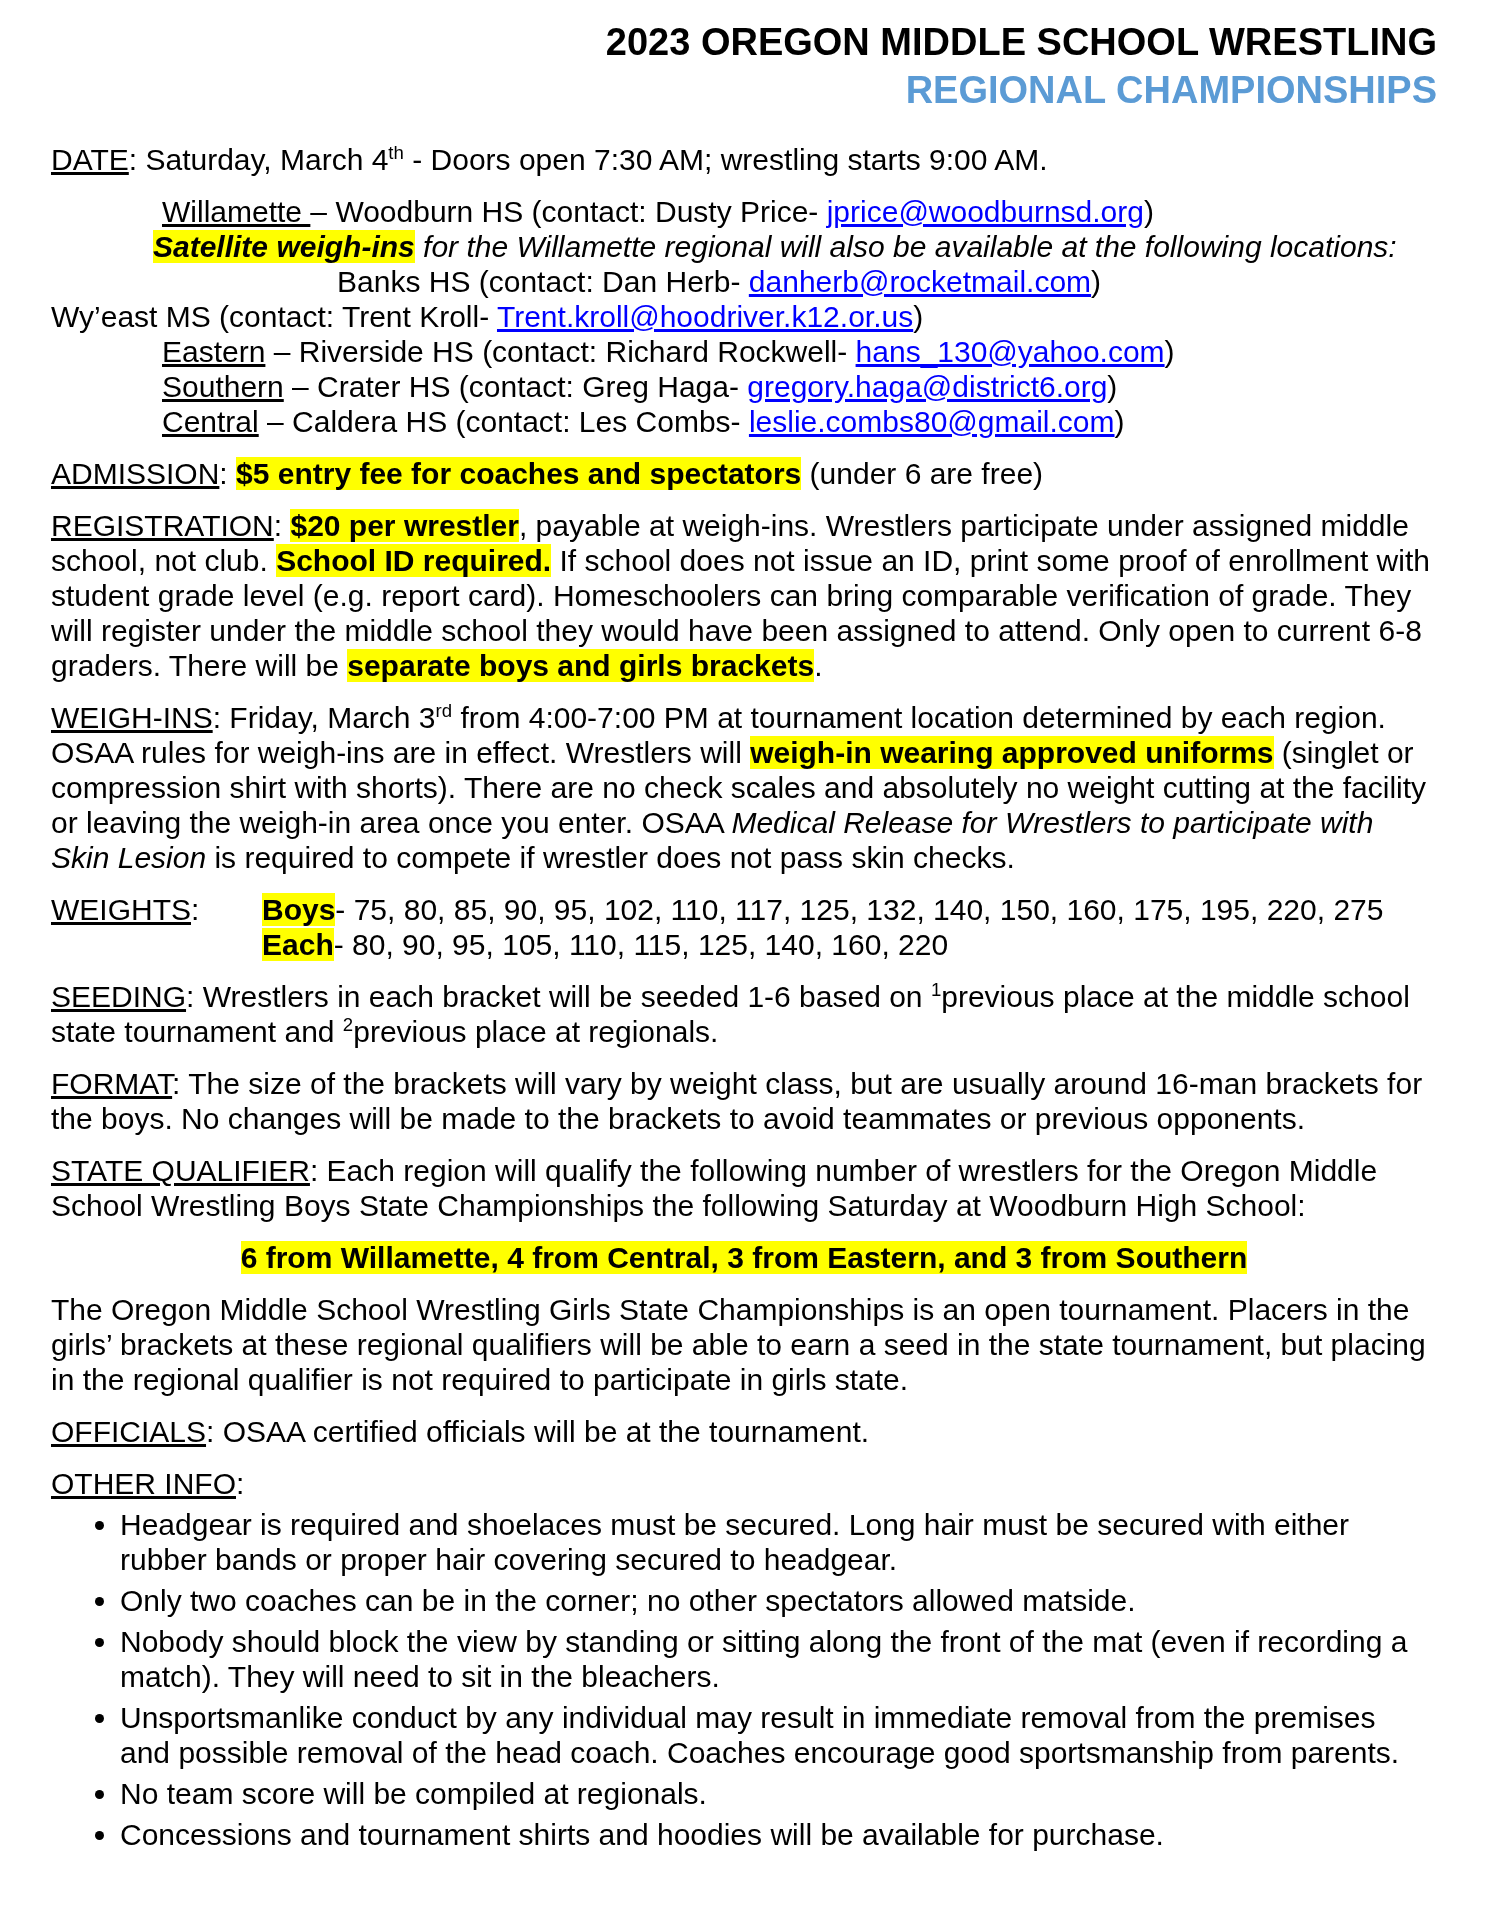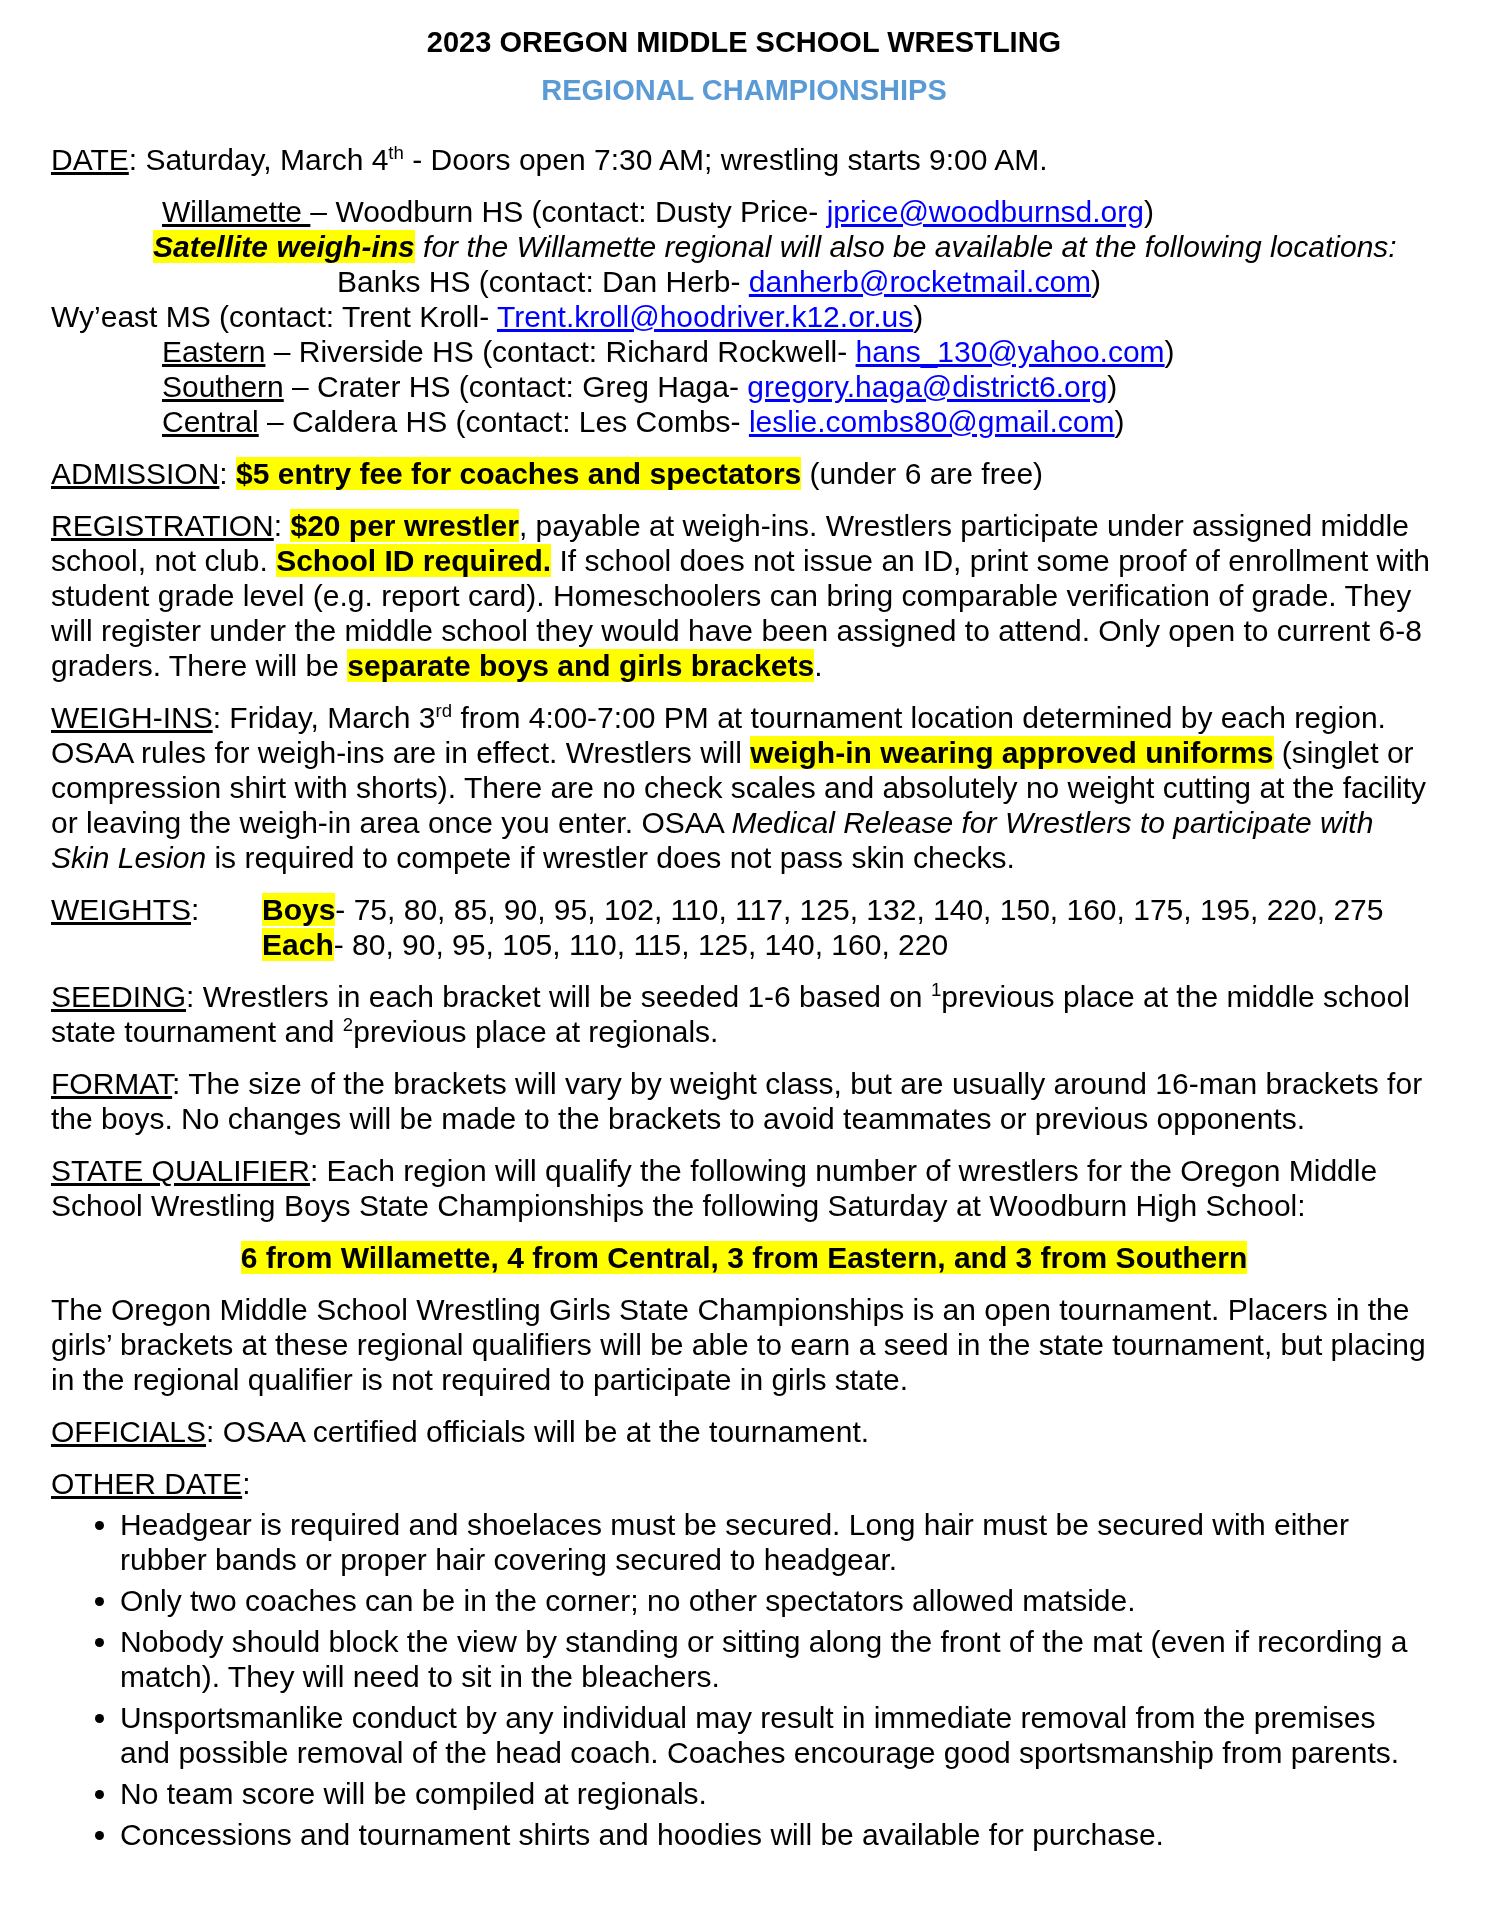--- a/index.html
+++ b/index.html
@@ -21,8 +21,8 @@
   }
   .doc-title{
     margin:0 0 28px 0;
-    text-align:center;
-    font-size:29px;
+    text-align:right;
+    font-size:38px;
     line-height:48px;
     font-weight:bold;
   }

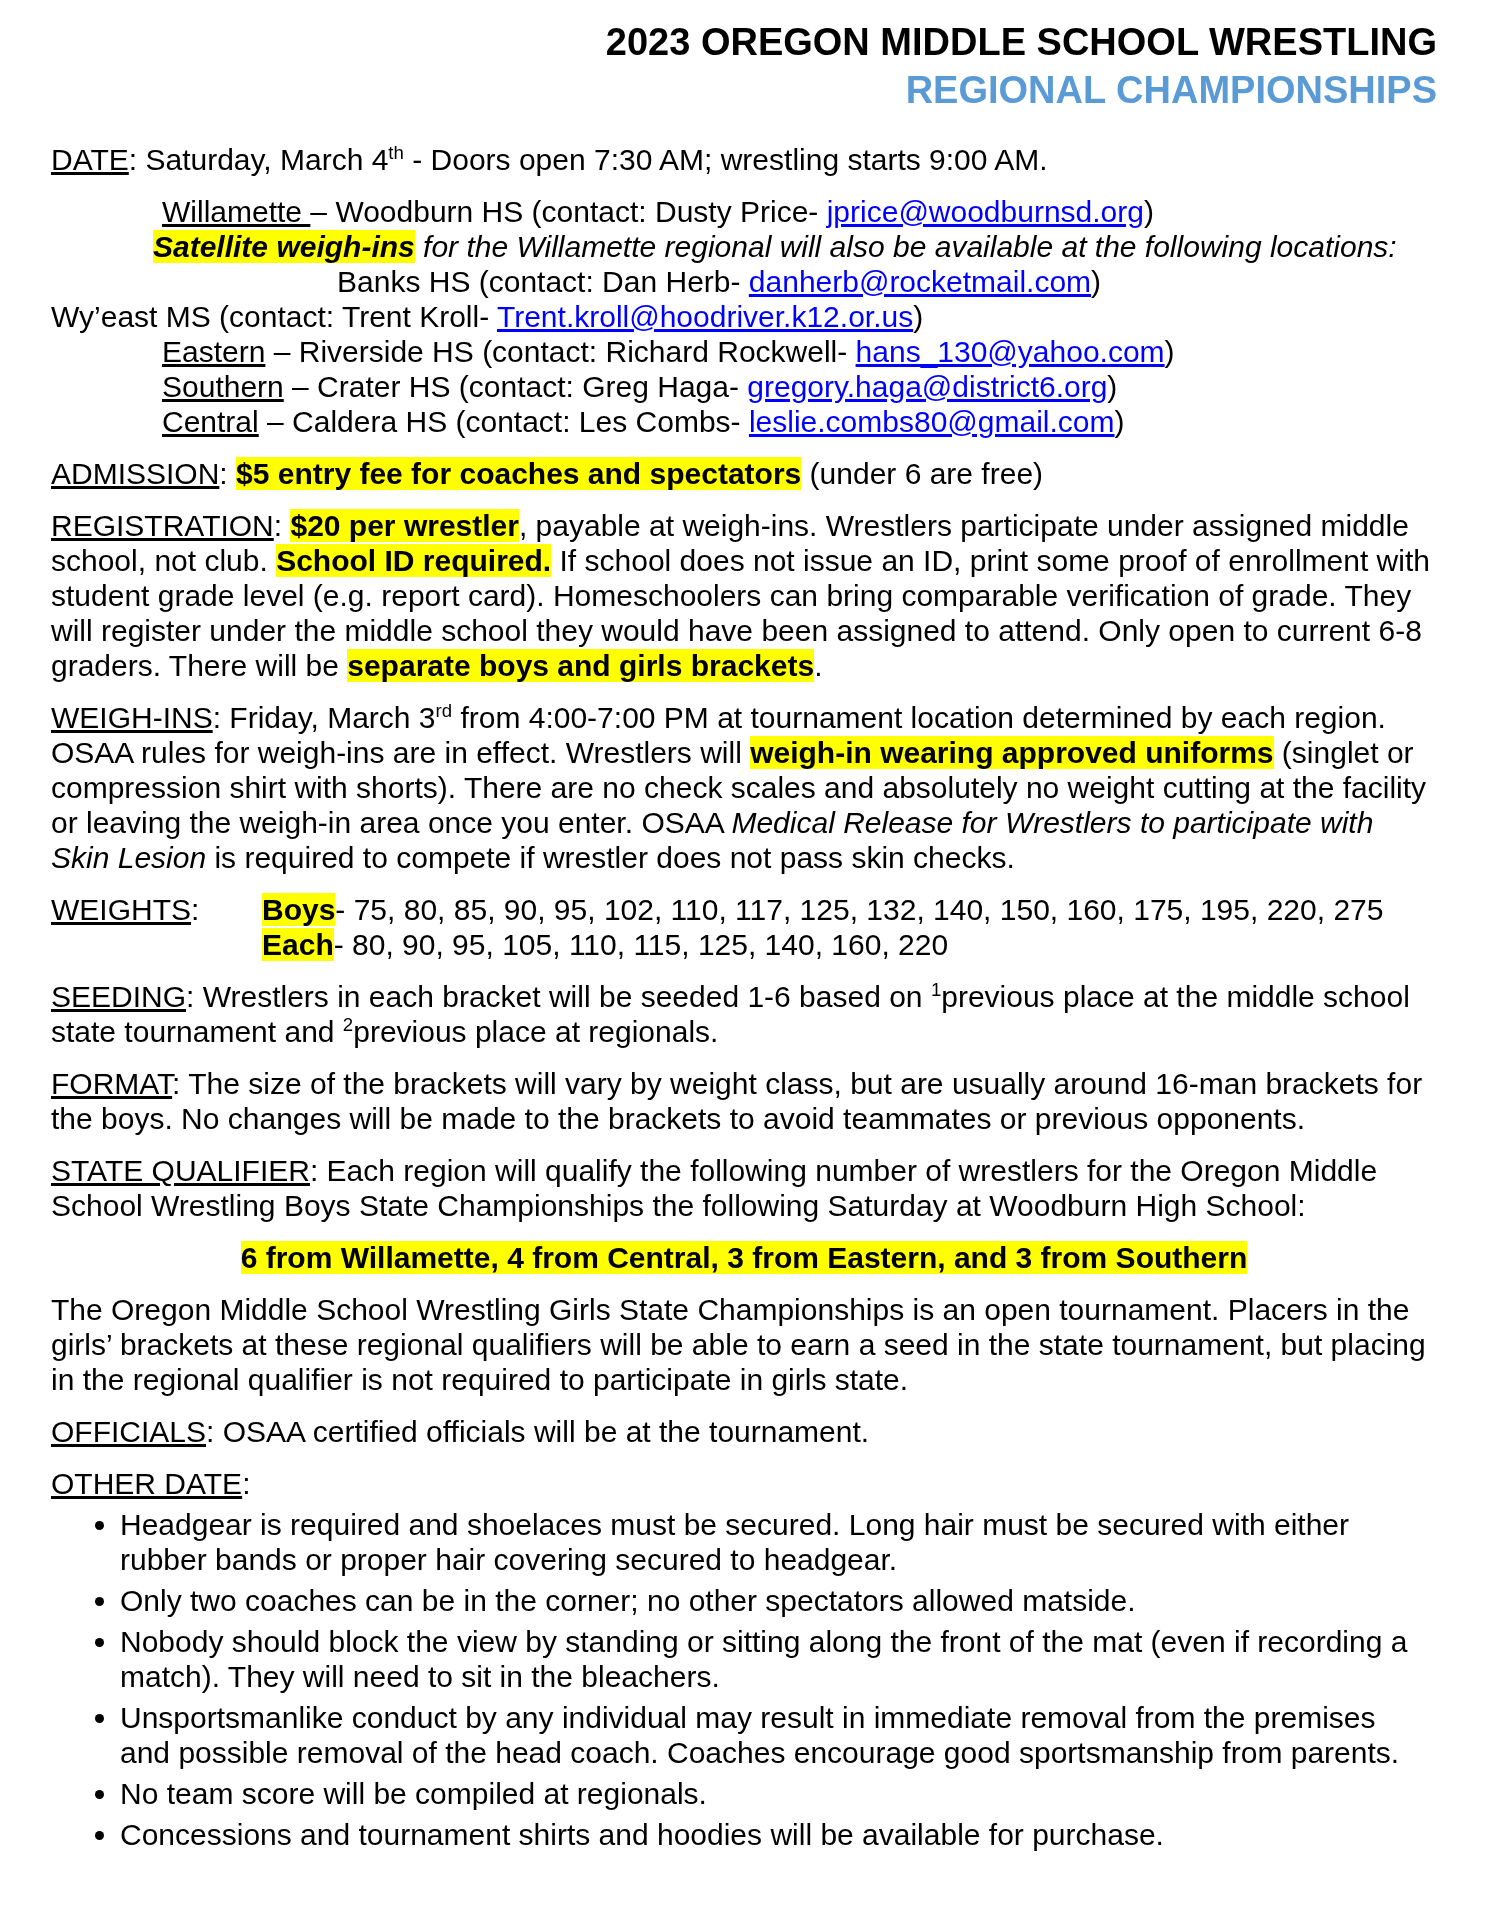--- a/index.html
+++ b/index.html
@@ -96,7 +96,7 @@
 
   <p class="para"><span class="u">OFFICIALS</span><span>: OSAA certified officials will be at the tournament.</span></p>
 
-  <p class="para" style="margin-bottom:6px"><span class="u">OTHER DATE</span><span>:</span></p>
+  <p class="para" style="margin-bottom:6px"><span class="u">OTHER INFO</span><span>:</span></p>
 
   <ul class="other-info">
     <li><span>Headgear is required and shoelaces must be secured. Long hair must be secured with either rubber bands or proper hair covering secured to headgear.</span></li>

